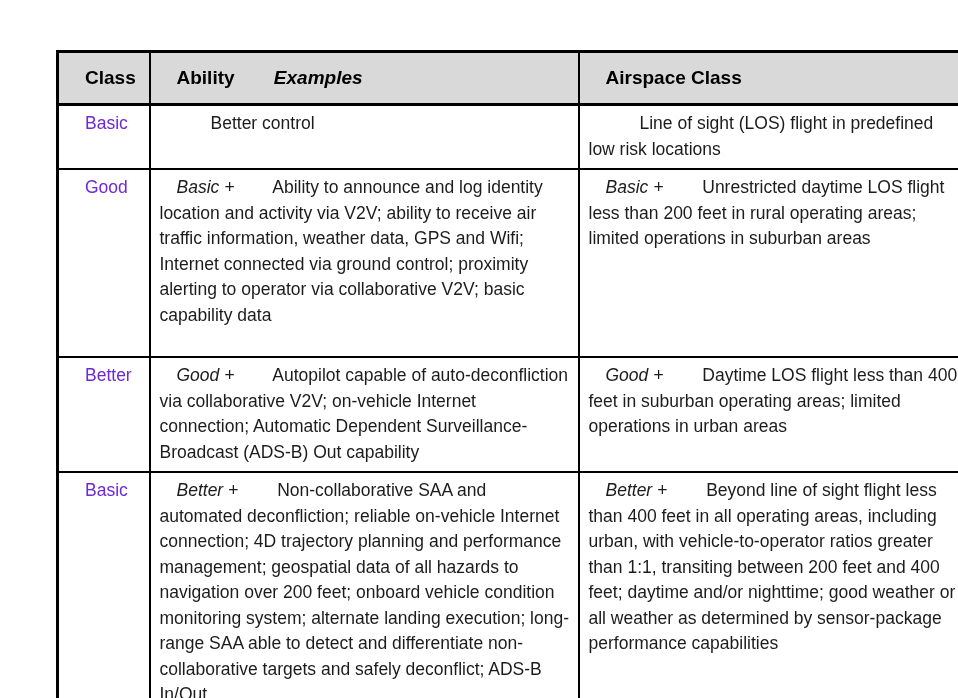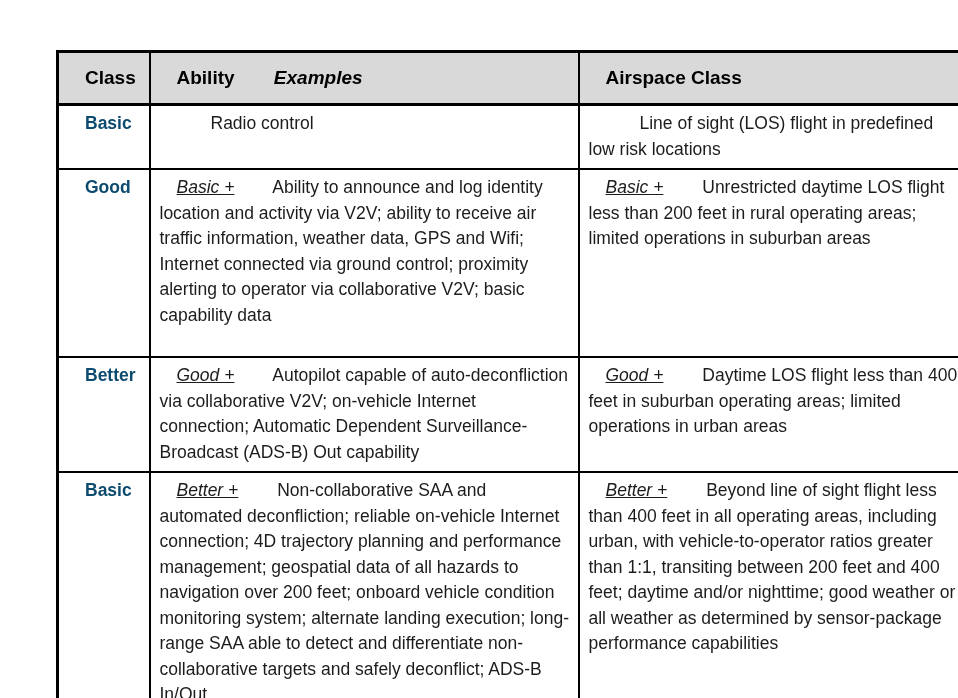--- a/index.html
+++ b/index.html
@@ -40,7 +40,7 @@
     line-height: 25.5px;
     text-align: left;
   }
-  td.class-cell { font-weight: bold; color: #0c4a6e; }
+  td.class-cell { font-weight: normal; color: #6d28d9; }
   .ref { font-style: italic; text-decoration: underline; }
   .em  { font-style: italic; }
   tr.row-basic  td { height: 53px; }

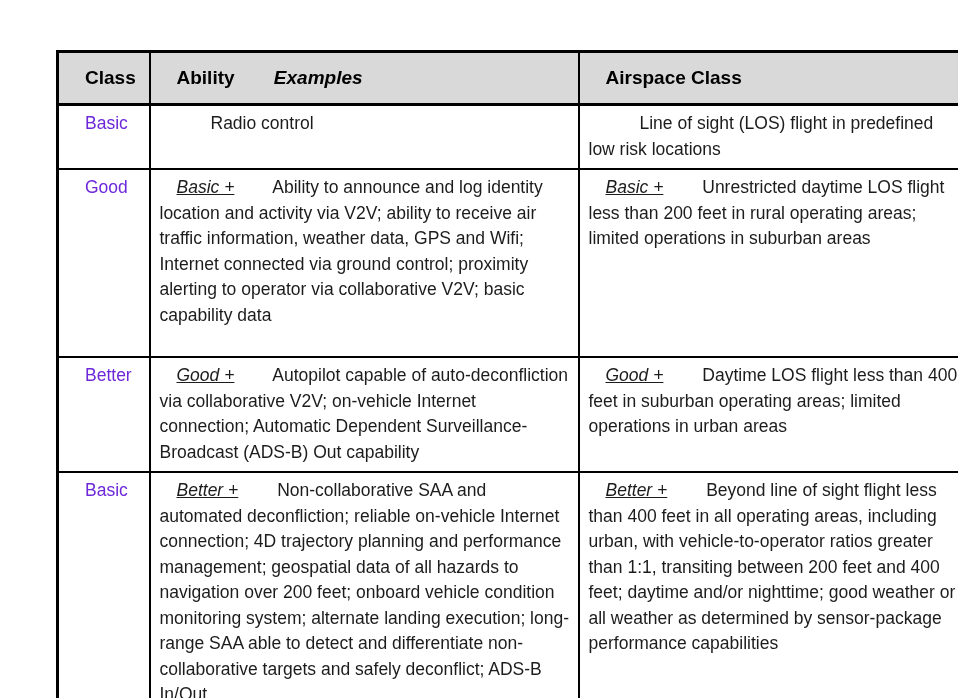--- a/index.html
+++ b/index.html
@@ -77,7 +77,7 @@
           <span>Basic</span>
         </td>
         <td>
-          <span class="ref"></span><span>Radio control</span>
+          <span class="ref"></span><span>Better control</span>
         </td>
         <td>
           <span class="ref"></span><span>Line of sight (LOS) flight in predefined low risk locations</span>

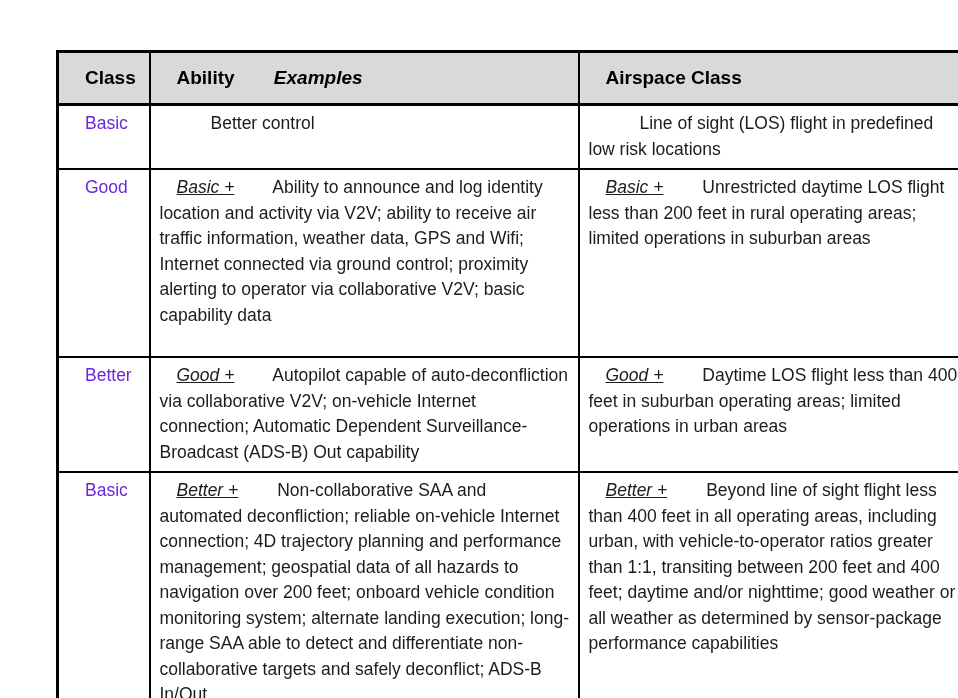--- a/index.html
+++ b/index.html
@@ -41,7 +41,7 @@
     text-align: left;
   }
   td.class-cell { font-weight: normal; color: #6d28d9; }
-  .ref { font-style: italic; text-decoration: underline; }
+  .ref { font-style: italic; }
   .em  { font-style: italic; }
   tr.row-basic  td { height: 53px; }
   tr.row-good   td { height: 188px; }

